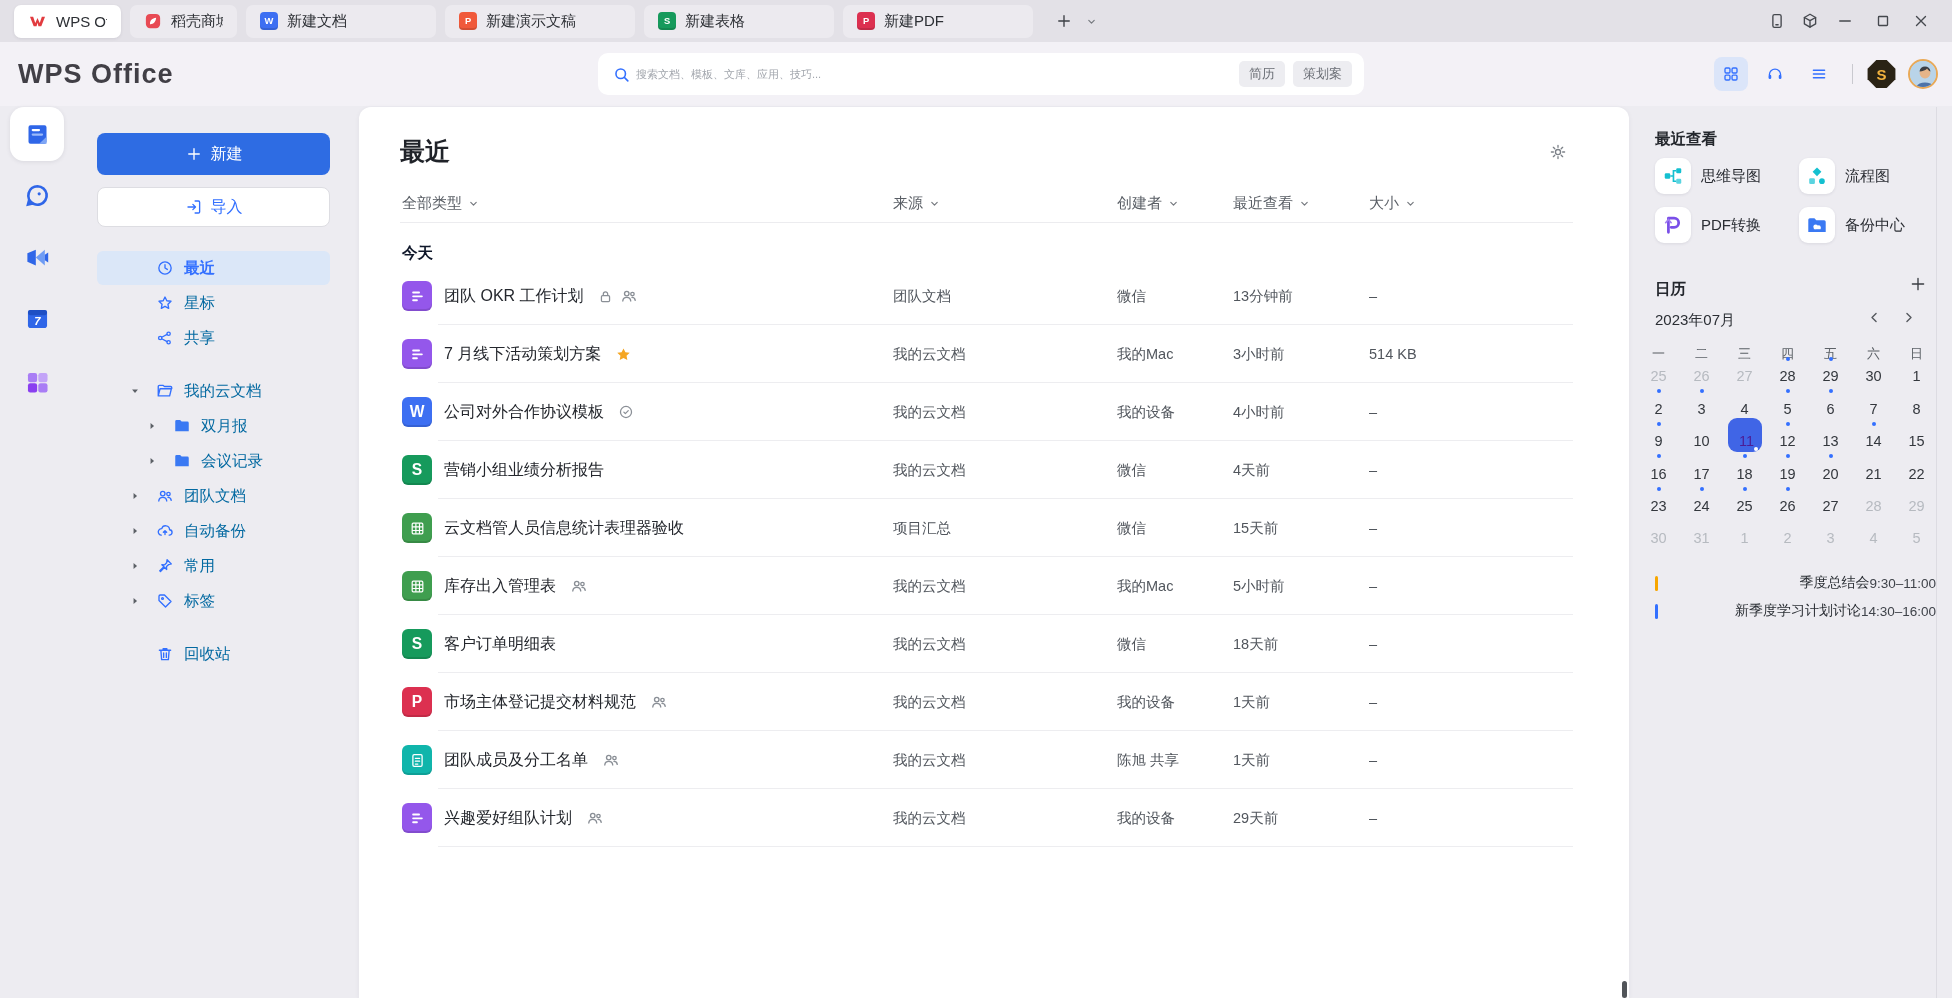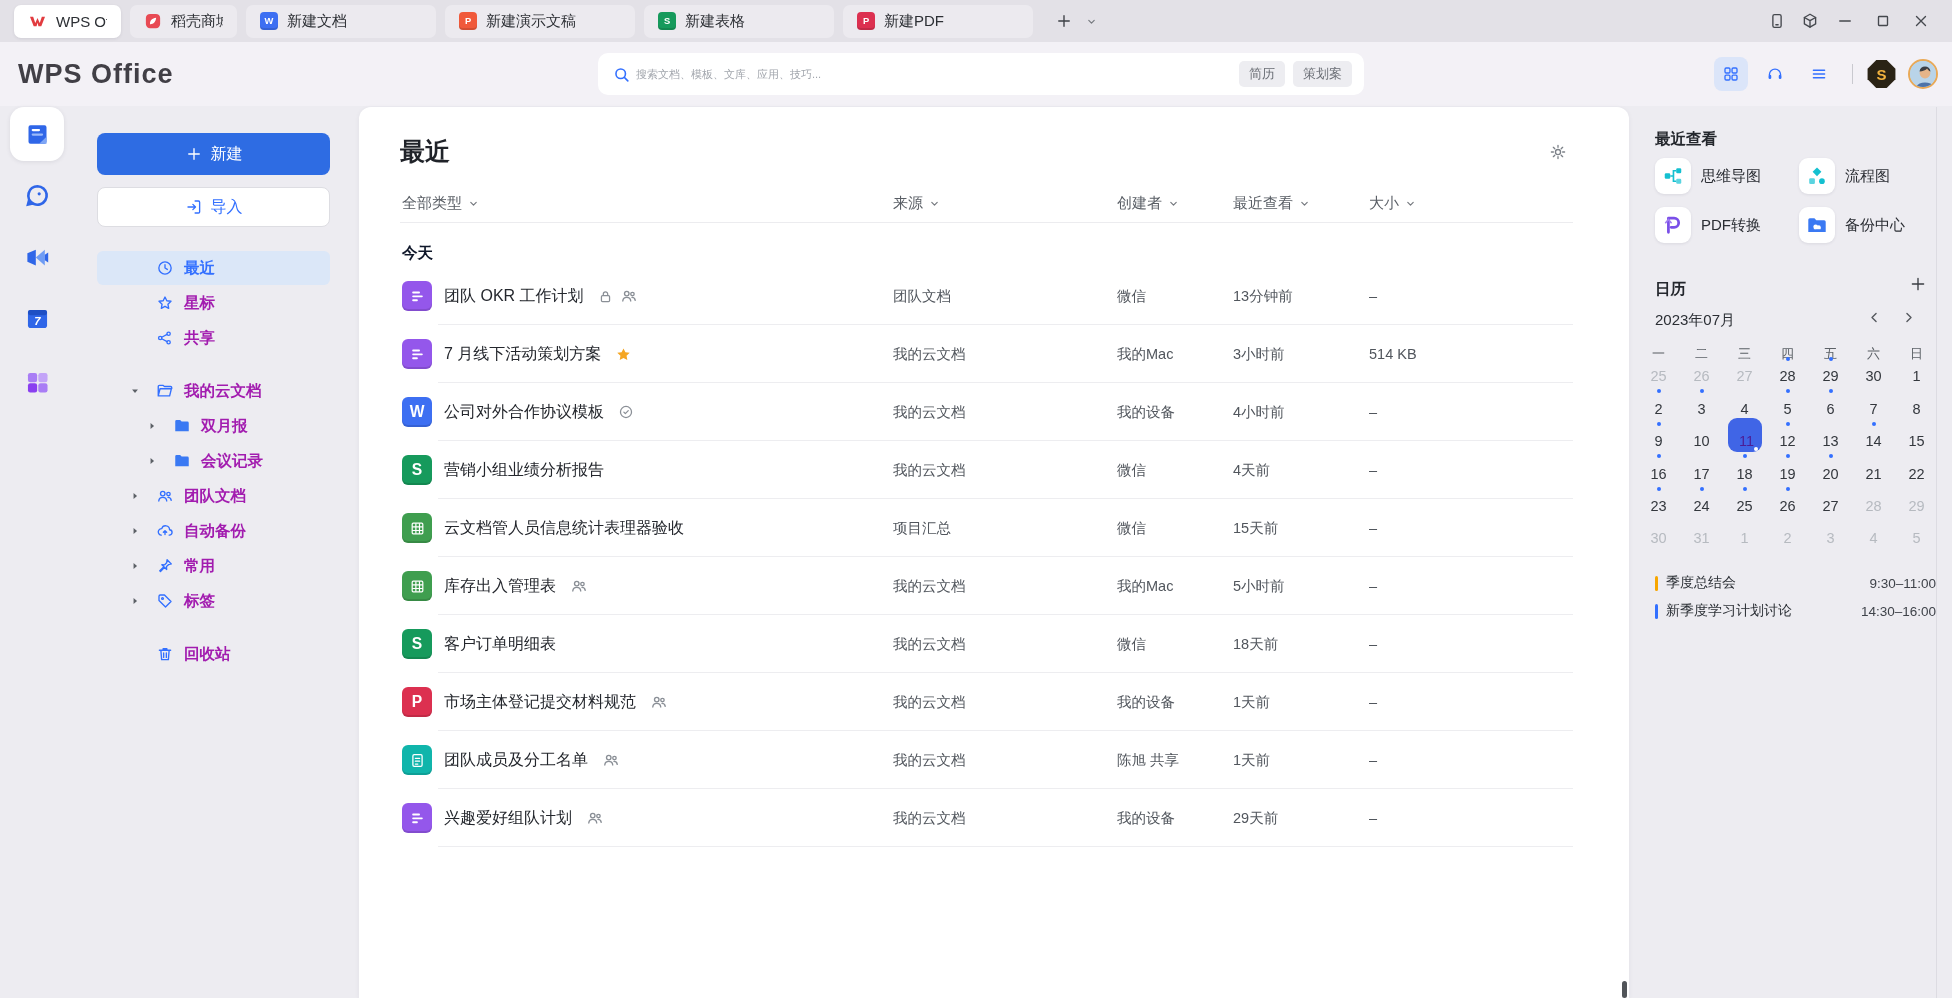--- a/index.html
+++ b/index.html
@@ -62,7 +62,7 @@
     align-items:center; justify-content:center; gap:8px; font-family:inherit; }
   .nav { position:absolute; left:23px; top:145px; width:233px; }
   .nitem { height:34px; margin-bottom:1px; border-radius:6px; display:flex; align-items:center;
-    font-size:15.5px; color:#a21caf; position:relative;font-weight:bold; }
+    font-size:15.5px; color:#0369a1; position:relative; }
   .nitem .lbl { margin-left:9px; }
   .nitem.sel { background:#dbe7f8; color:#3370ff; font-weight:600; }
   .nitem .micon { width:20px; display:flex; justify-content:center; color:#3370ff; margin-left:58px; }

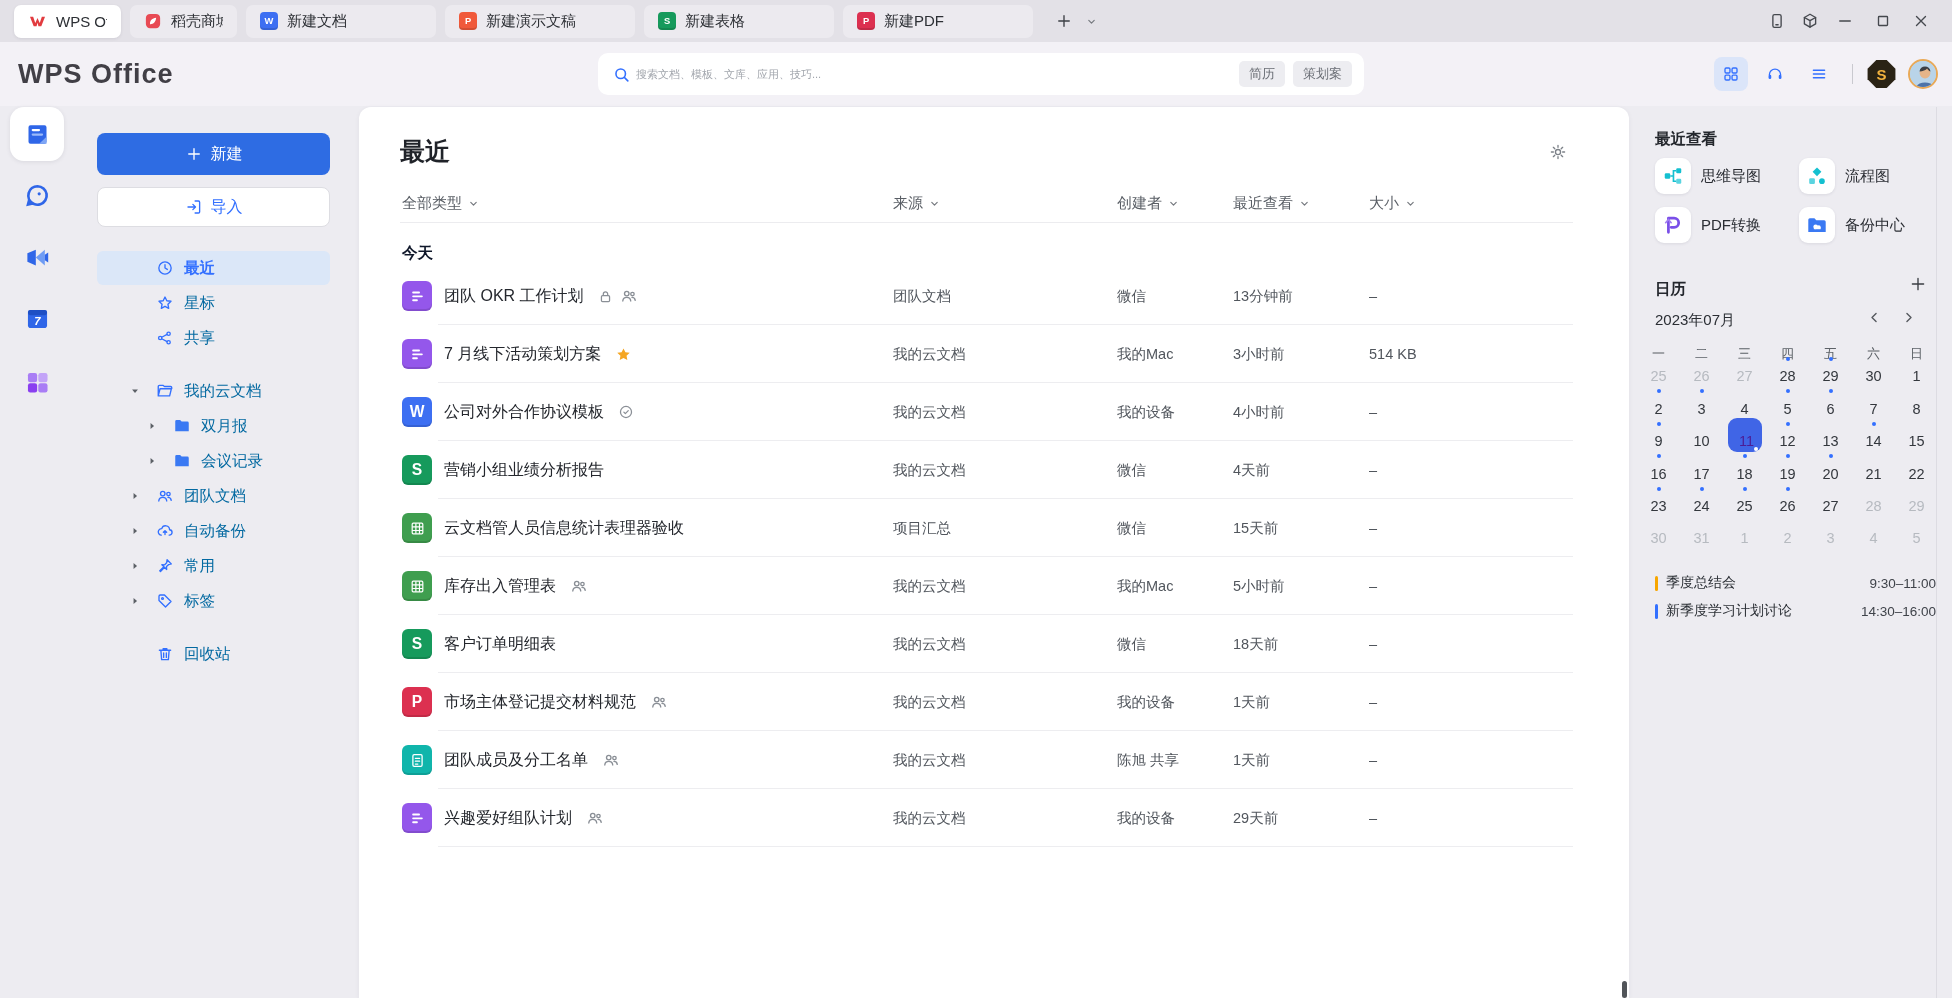--- a/index.html
+++ b/index.html
@@ -126,7 +126,7 @@
   .day.sel span { position:relative; } .day.sel .dot { background:#fff; z-index:1; }
   .event { position:absolute; left:12px; right:16px; height:26px; display:flex; align-items:center; }
   .event .bar { width:3px; height:15px; border-radius:2px; margin-right:8px; }
-  .event .etitle { font-size:14px; color:#2b2f35; flex:1; }
+  .event .etitle { font-size:14px; color:#2b2f35; flex:1;text-align:right; }
   .event .etime { font-size:13.5px; color:#3f434a; }
 
   .icn { display:inline-flex; line-height:0; }

